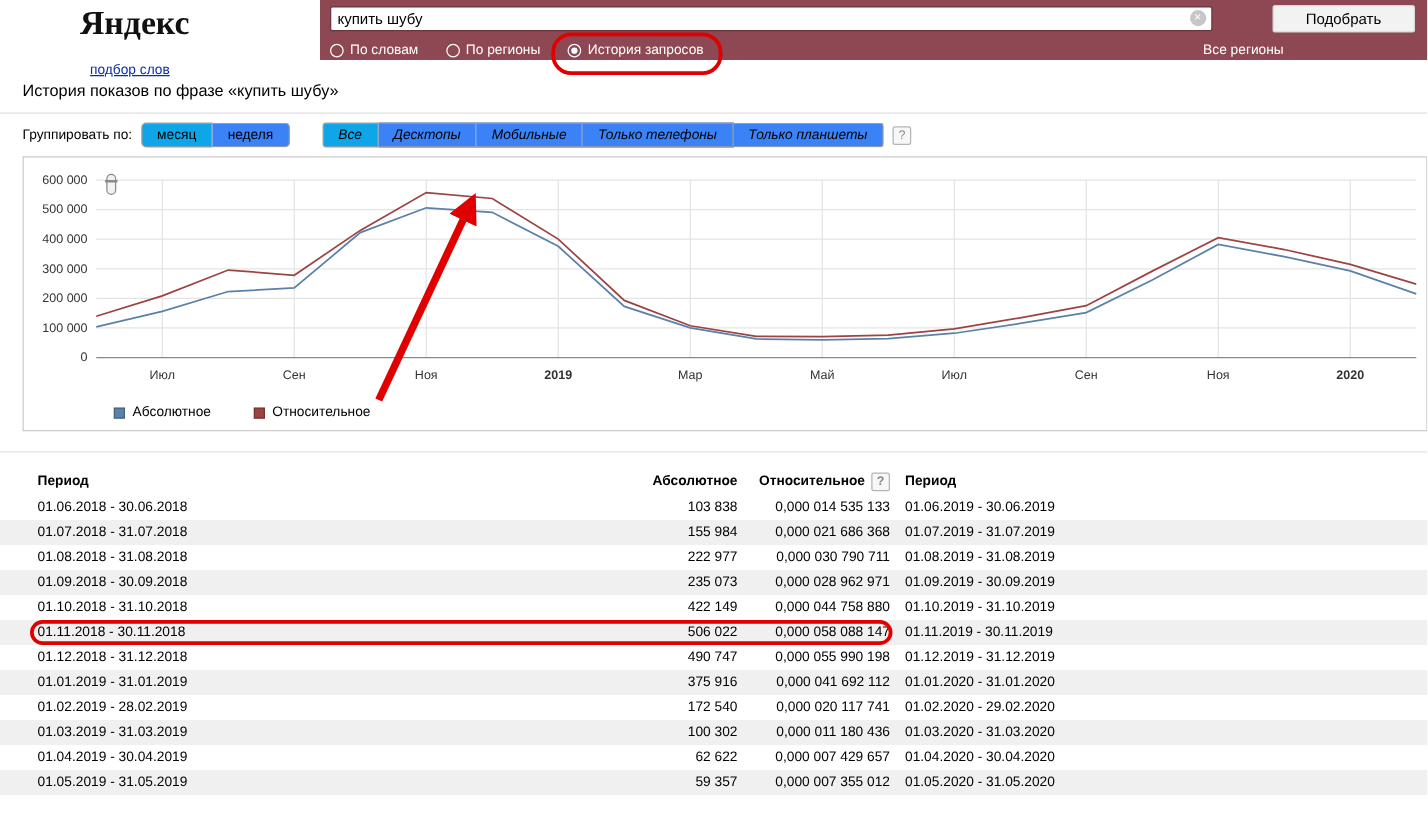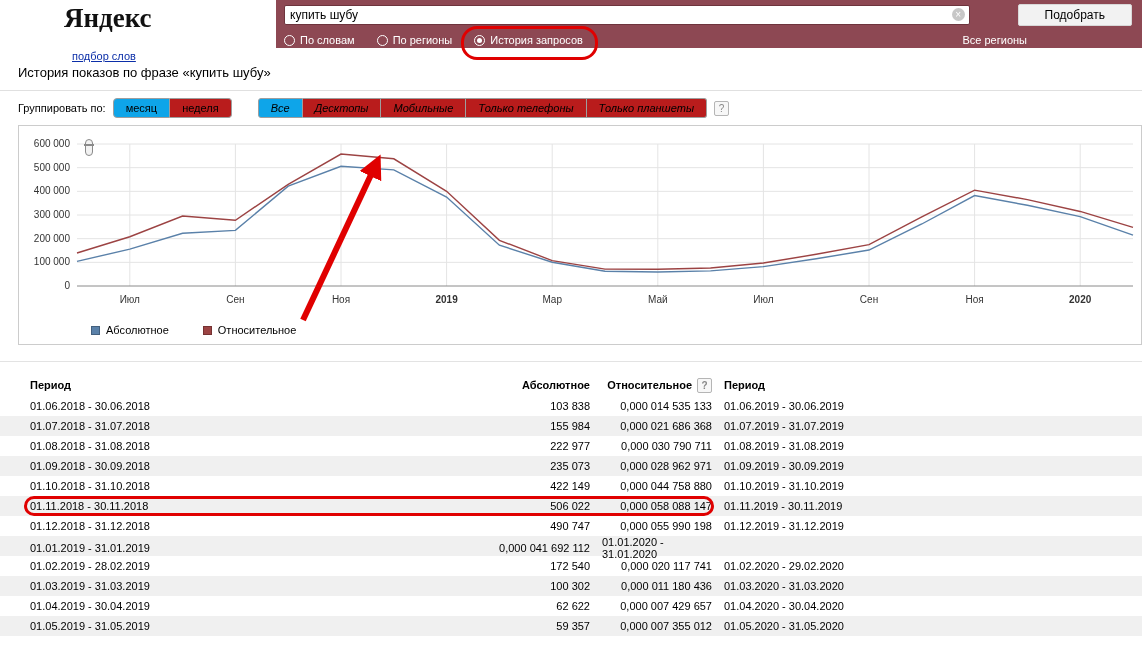--- a/index.html
+++ b/index.html
@@ -8,7 +8,7 @@
 
   
   .topbar{display:flex;height:48px;background:#fff;}
-  .logo-area{width:276px;box-sizing:border-box;padding:5px 0 0 64px;}
+  .logo-area{width:256px;box-sizing:border-box;padding:5px 0 0 64px;}
   .logo{font-family:"Liberation Serif",serif;font-weight:bold;font-size:27px;line-height:27px;color:#111;cursor:pointer;}
   .logo-sub{display:inline-block;font-size:11px;color:#0b2ea8;text-decoration:underline;margin:18px 0 0 8px;cursor:pointer;}
   .search-area{flex:1;background:#8d4853;padding:4px 10px 0 8px;box-sizing:border-box;}

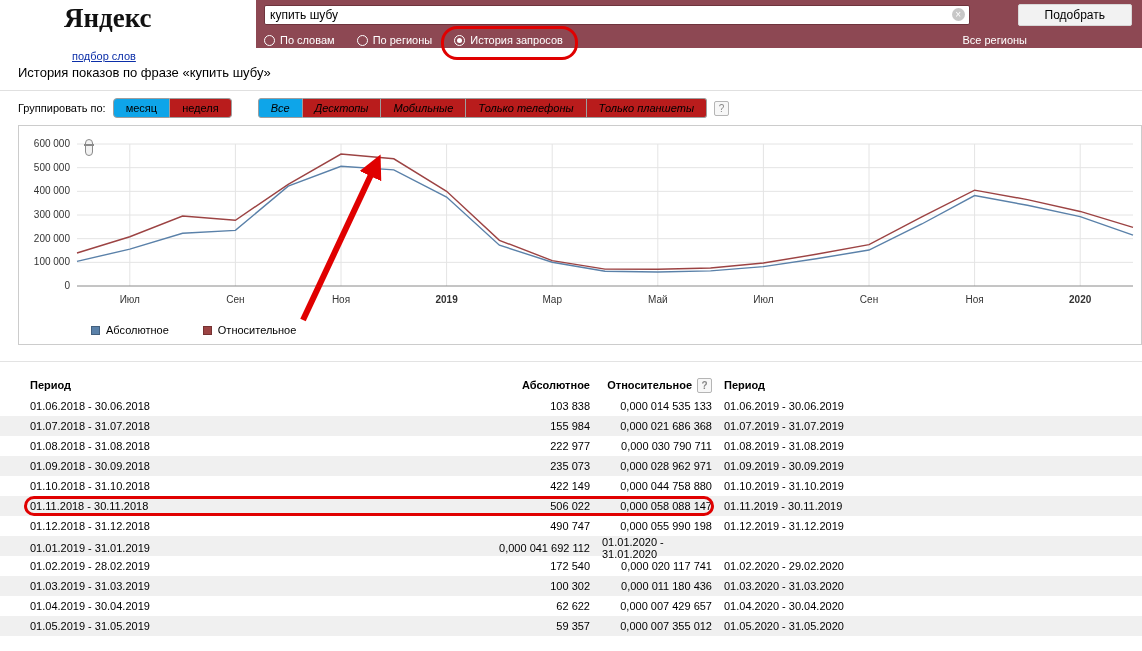--- a/index.html
+++ b/index.html
@@ -34,7 +34,7 @@
   .controls{display:flex;align-items:center;padding:7px 0 7px 18px;font-size:11px;}
   .group-label{margin-right:7px;}
   .seg{display:flex;}
-  .seg-btn{border:1px solid #9e9e9e;background:#b91c1c;padding:2px 12px;font-size:11px;cursor:pointer;line-height:14px;}
+  .seg-btn{border:1px solid #9e9e9e;background:#3b82f6;padding:2px 12px;font-size:11px;cursor:pointer;line-height:14px;}
   .seg-btn + .seg-btn{border-left:none;}
   .seg-btn:first-child{border-radius:4px 0 0 4px;}
   .seg-btn:last-child{border-radius:0 4px 4px 0;}

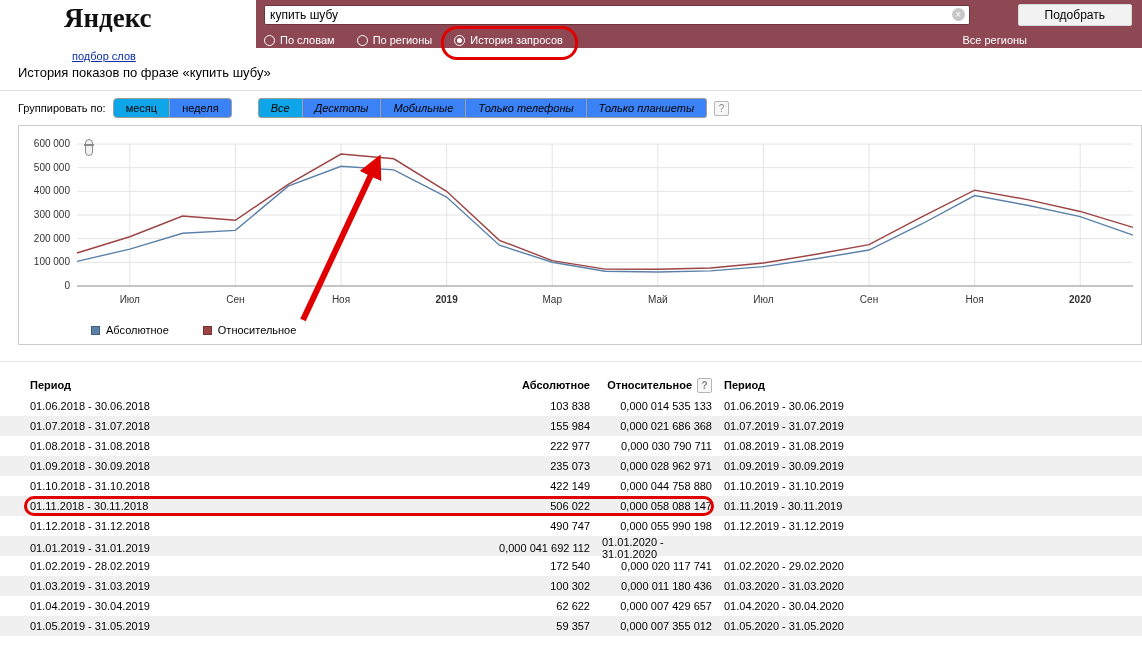--- a/index.html
+++ b/index.html
@@ -246,6 +246,7 @@
         </div>
         <div class="t-row alt">
           <div class="cell">01.01.2019 - 31.01.2019</div>
+          <div class="cell cell-r">375 916</div>
           <div class="cell cell-r">0,000 041 692 112</div>
           <div class="cell cell-p2">01.01.2020 - 31.01.2020</div>
         </div>

